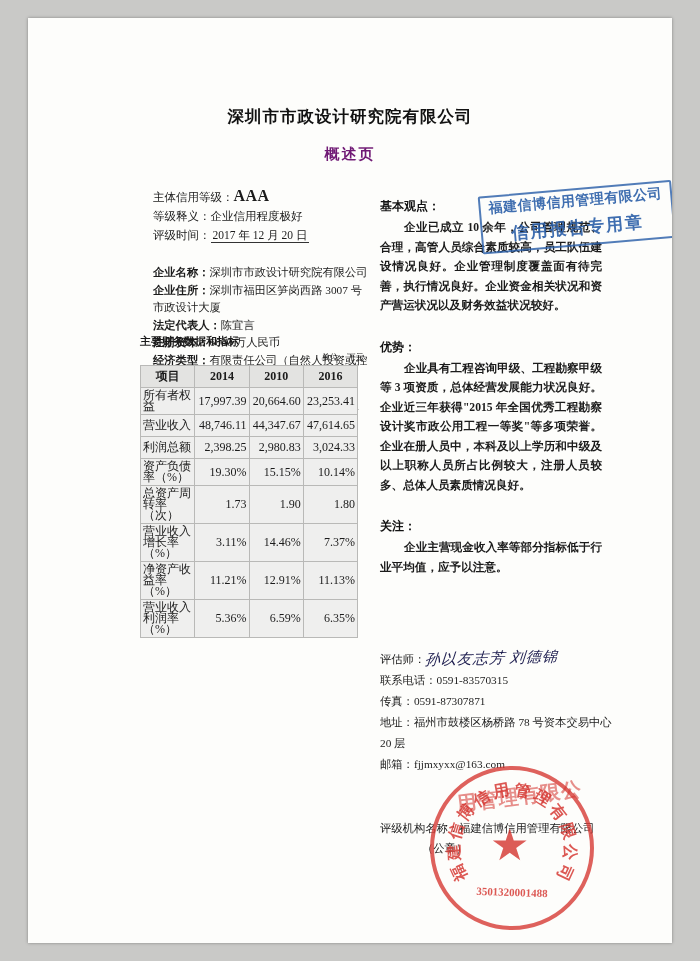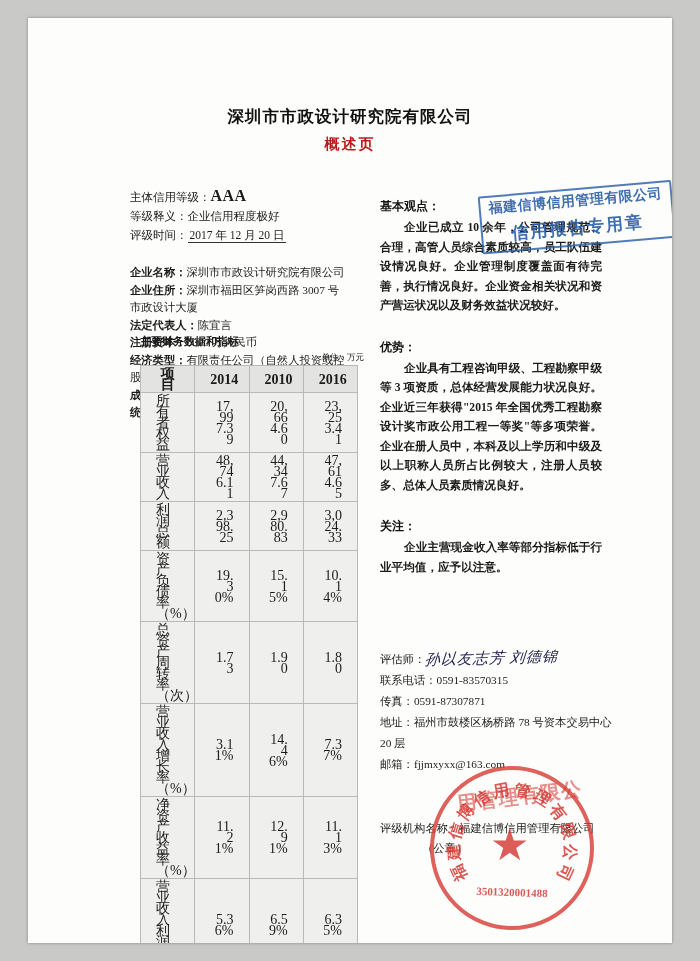--- a/index.html
+++ b/index.html
@@ -41,9 +41,9 @@
     text-align: center;
     font-size: 15px;
     font-weight: bold;
-    color: #b91c1c;
+    color: #701a75;
     letter-spacing: 2px;
-    margin-top: 7px;
+    margin-top: 17px;
   }
 
   

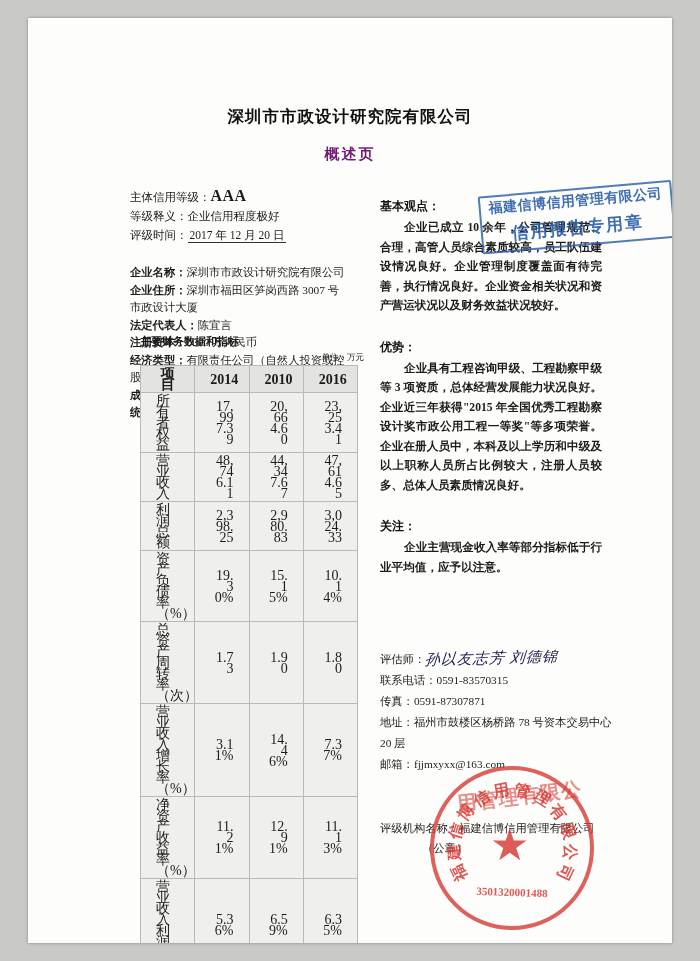--- a/index.html
+++ b/index.html
@@ -55,7 +55,7 @@
   }
   .col-left {
     position: absolute;
-    left: 102px;
+    left: 125px;
     top: 0;
     width: 215px;
   }

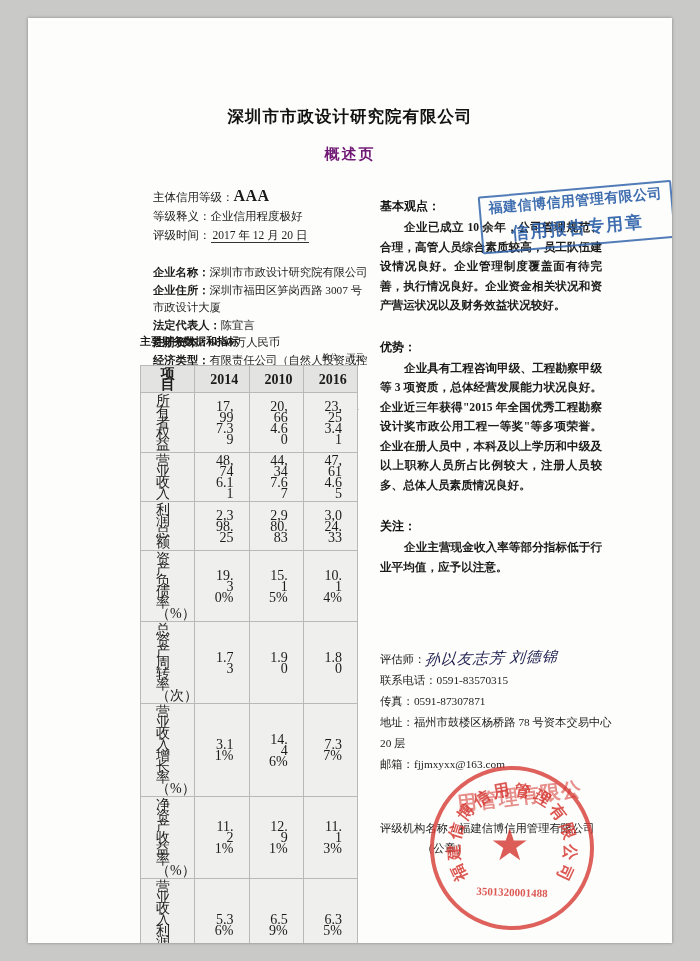--- a/index.html
+++ b/index.html
@@ -134,9 +134,9 @@
   }
   table.fin th, table.fin td {
     border: 1px solid #b9b9b7;
-    font-size: 14px;
+    font-size: 12px;
     color: #1b1b1b;
-    padding: 2px 15px;
+    padding: 2px 2px;
     line-height: 11px;
   }
   table.fin th {

